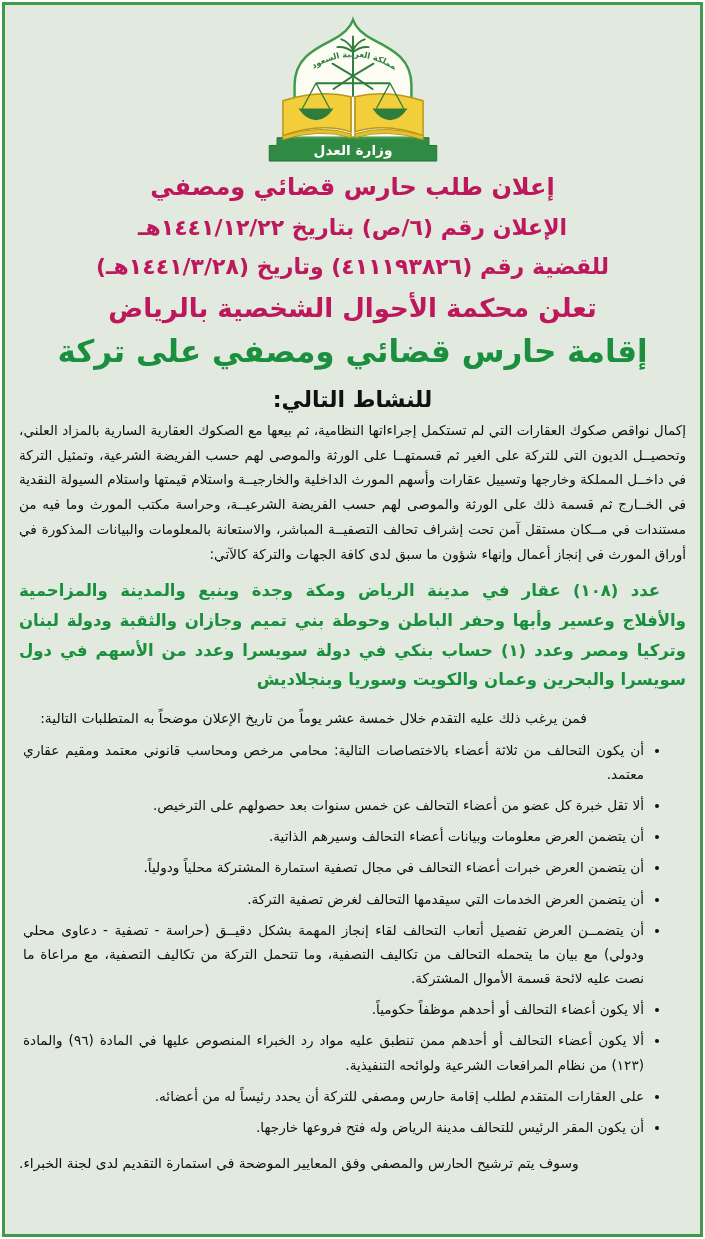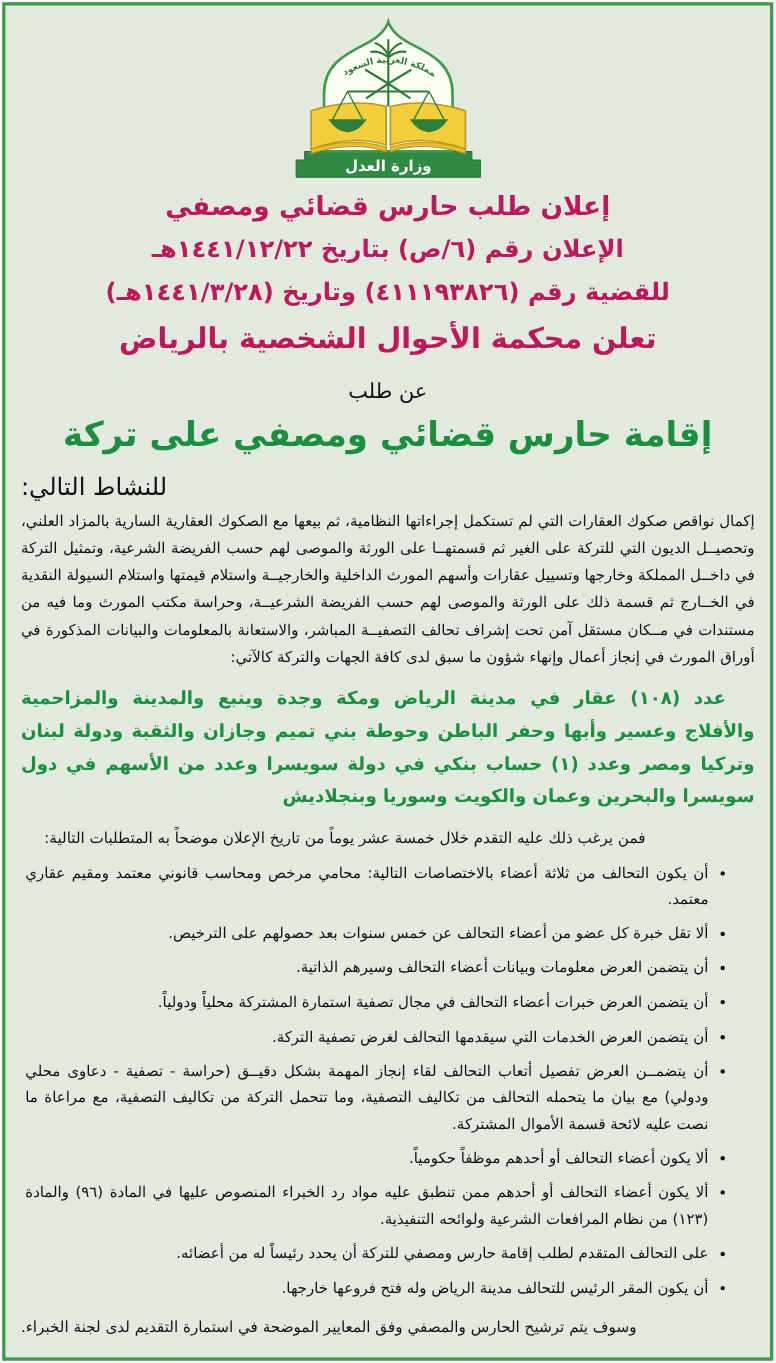--- a/index.html
+++ b/index.html
@@ -127,7 +127,6 @@
       <div class="t-line t4">تعلن محكمة الأحوال الشخصية بالرياض</div>
     </div>
 
-    <div class="about">عن طلب</div>
 
     <div class="green-title">إقامة حارس قضائي ومصفي على تركة</div>
 

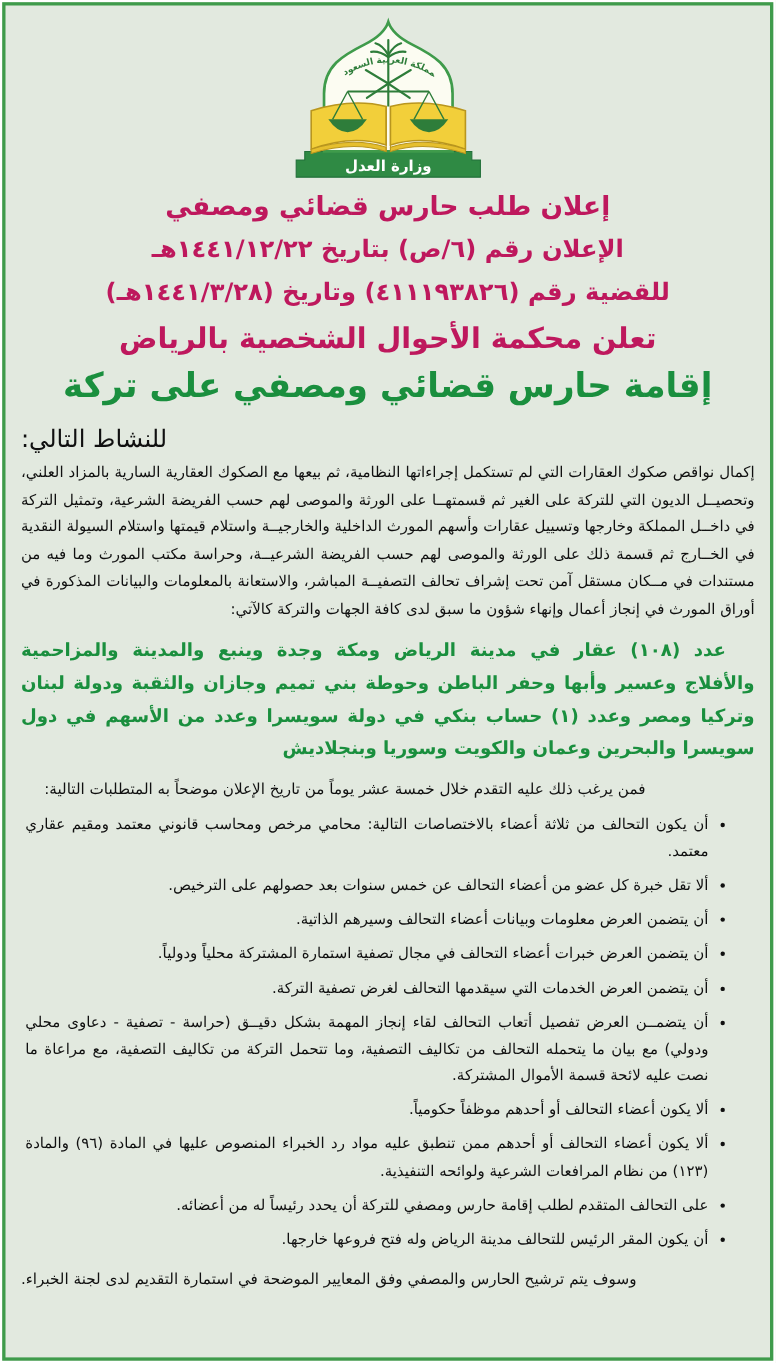--- a/index.html
+++ b/index.html
@@ -32,7 +32,7 @@
     color:#1a8f3e;margin:10px 0 4px 0;
   }
   .section-heading{
-    text-align:left;font-size:22px;font-weight:normal;
+    text-align:center;font-size:22px;font-weight:bold;
     color:#101010;margin:18px 0 6px 0;
   }
   .body-par{

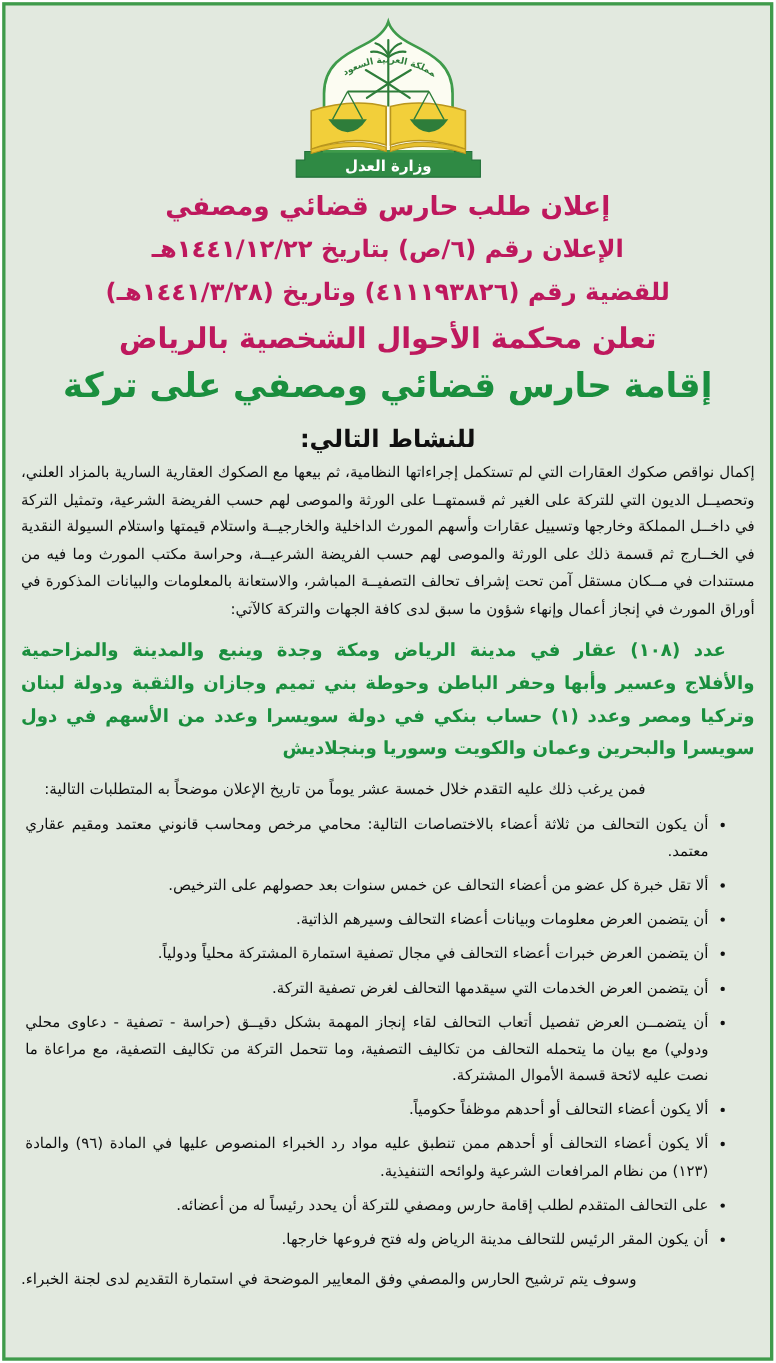--- a/index.html
+++ b/index.html
@@ -147,7 +147,7 @@
       <li>أن يتضمــن العرض تفصيل أتعاب التحالف لقاء إنجاز المهمة بشكل دقيــق (حراسة - تصفية - دعاوى محلي ودولي) مع بيان ما يتحمله التحالف من تكاليف التصفية، وما تتحمل التركة من تكاليف التصفية، مع مراعاة ما نصت عليه لائحة قسمة الأموال المشتركة.</li>
       <li>ألا يكون أعضاء التحالف أو أحدهم موظفاً حكومياً.</li>
       <li>ألا يكون أعضاء التحالف أو أحدهم ممن تنطبق عليه مواد رد الخبراء المنصوص عليها في المادة (٩٦) والمادة (١٢٣) من نظام المرافعات الشرعية ولوائحه التنفيذية.</li>
-      <li>على التحالف المتقدم لطلب إقامة حارس ومصفي للتركة أن يحدد رئيساً له من أعضائه.</li>
+      <li>على العقارات المتقدم لطلب إقامة حارس ومصفي للتركة أن يحدد رئيساً له من أعضائه.</li>
       <li>أن يكون المقر الرئيس للتحالف مدينة الرياض وله فتح فروعها خارجها.</li>
     </ul>
 

